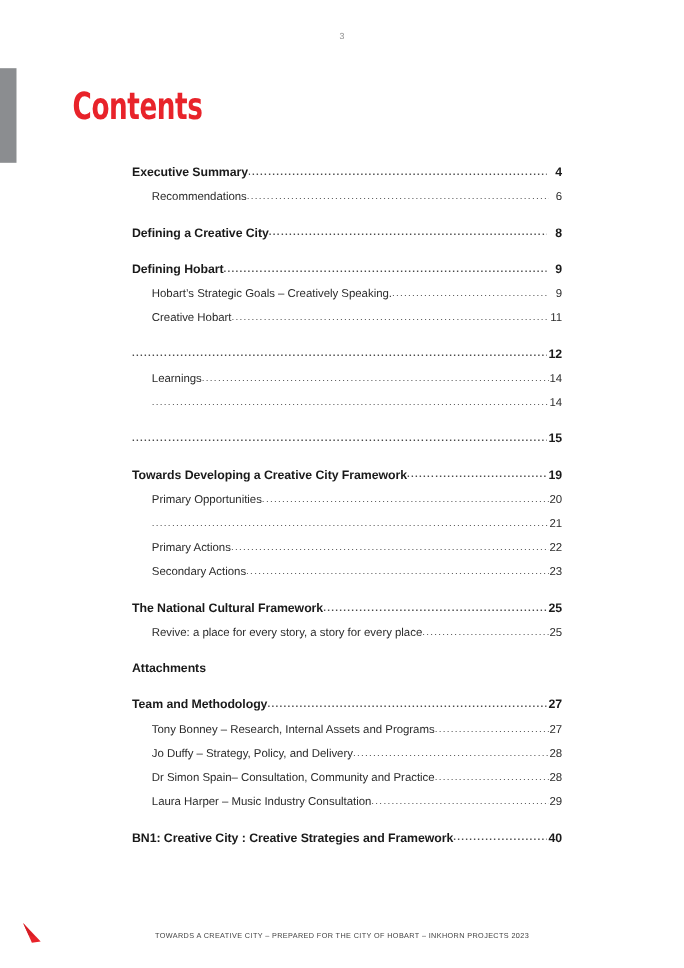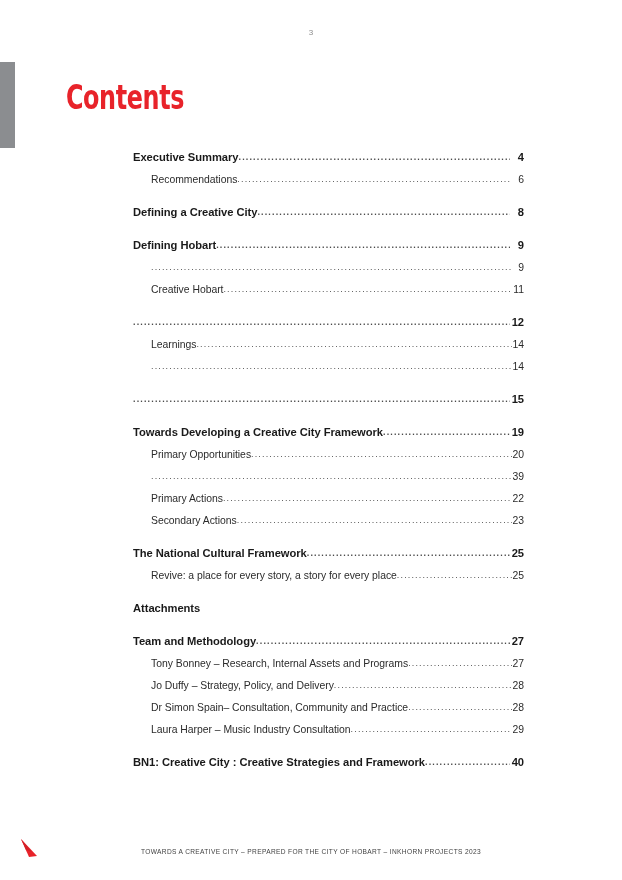--- a/index.html
+++ b/index.html
@@ -61,7 +61,7 @@
   
   .toc {
     position: absolute;
-    left: 133px;
+    left: 120px;
     top: 146px;
     width: 391px;
   }

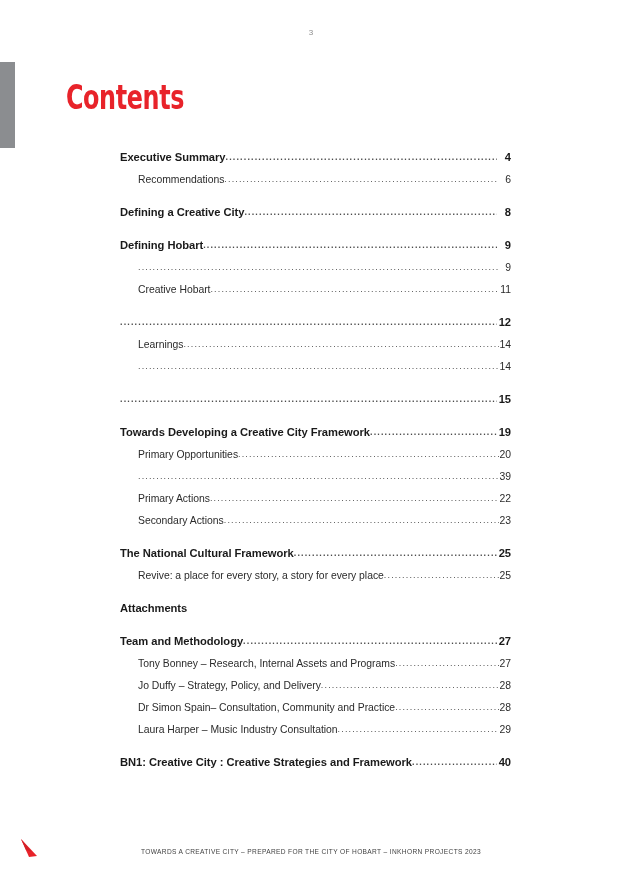--- a/index.html
+++ b/index.html
@@ -184,6 +184,7 @@
         <span class="pageno">9</span>
       </div>
       <div class="toc-row lvl2">
+        <span class="label">Hobart’s Strategic Goals – Creatively Speaking.</span>
         <span class="leader">............................................................................................................................................................................................</span>
         <span class="pageno">9</span>
       </div>

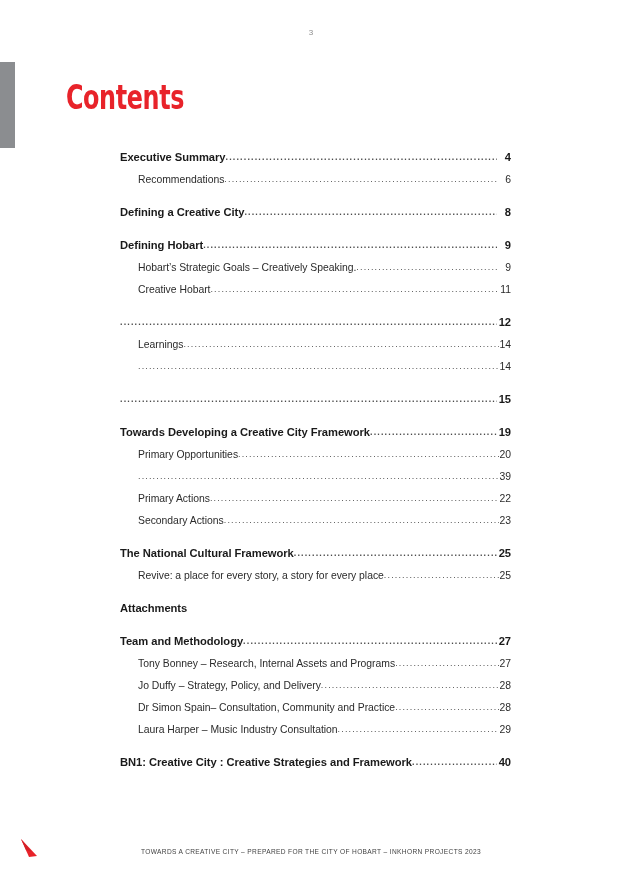--- a/index.html
+++ b/index.html
@@ -222,7 +222,7 @@
       </div>
       <div class="toc-row lvl2">
         <span class="leader">............................................................................................................................................................................................</span>
-        <span class="pageno">39</span>
+        <span class="pageno">21</span>
       </div>
       <div class="toc-row lvl2">
         <span class="label">Primary Actions </span>

